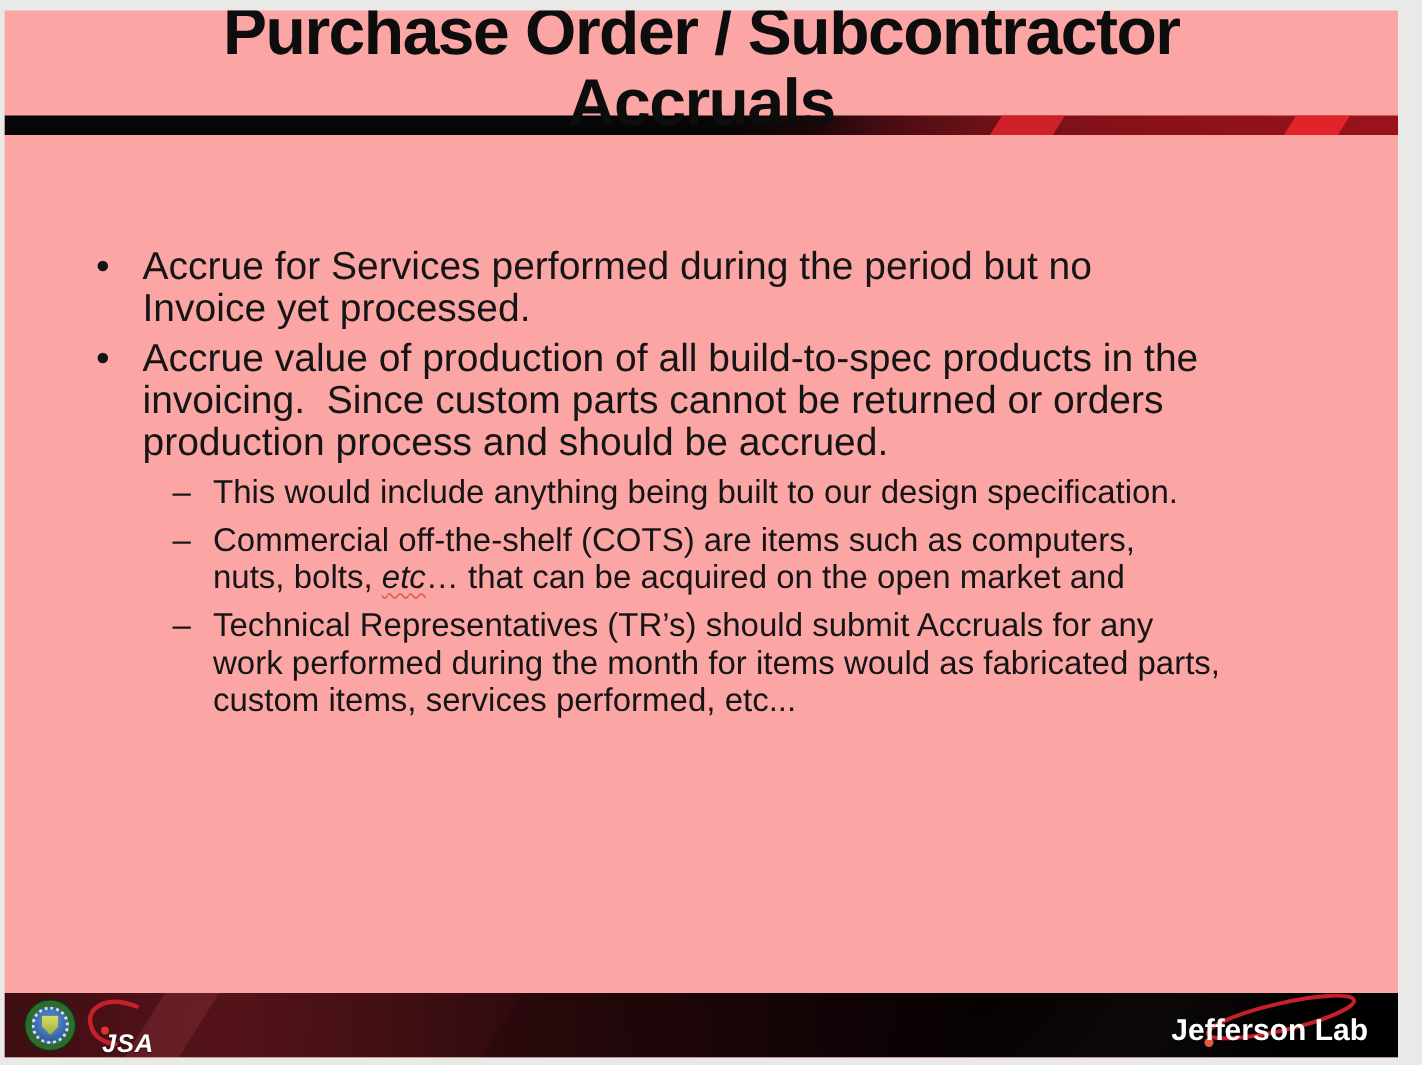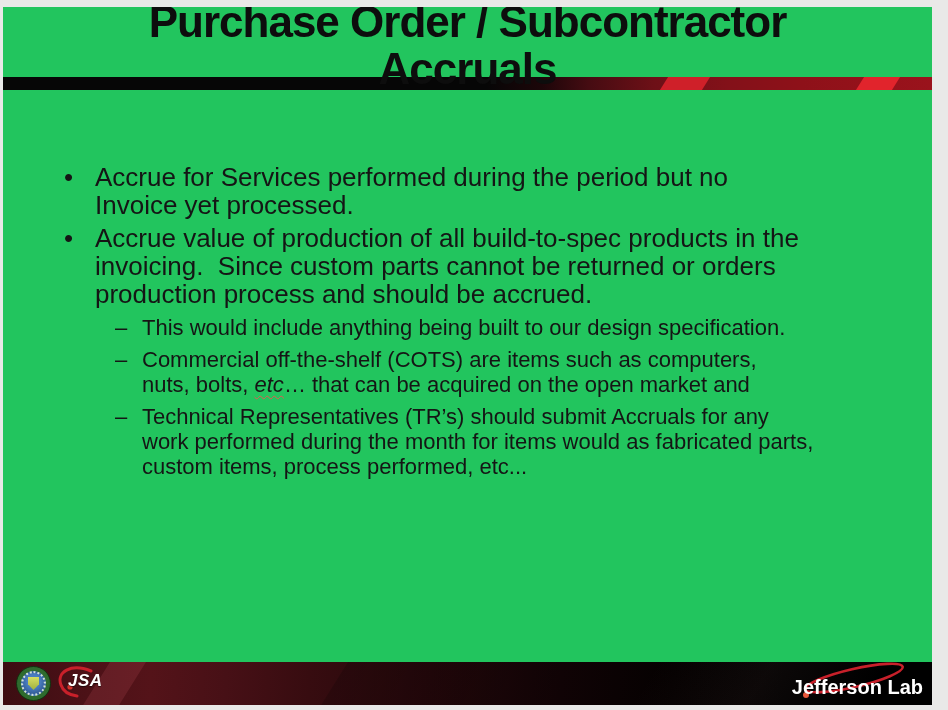--- a/index.html
+++ b/index.html
@@ -13,7 +13,7 @@
   .canvas { position: absolute; inset: 0; width: 948px; height: 710px; background: #e9e9e8; }
   .slide {
     position: absolute; left: 3px; top: 7px; width: 929px; height: 698px;
-    background: #22c55e; overflow: hidden;
+    background: #fca5a5; overflow: hidden;
   }
 
   

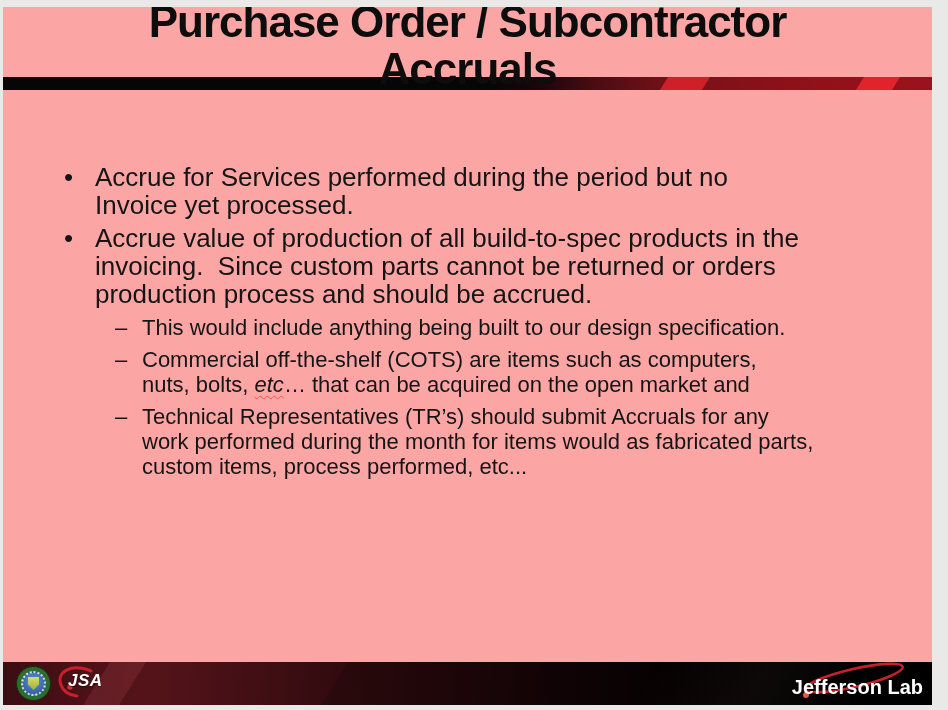--- a/index.html
+++ b/index.html
@@ -184,7 +184,7 @@
           <div class="tx">
             <div class="ln">Technical Representatives (TR’s) should submit Accruals for any</div>
             <div class="ln">work performed during the month for items would as fabricated parts,</div>
-            <div class="ln">custom items, process performed, etc...</div>
+            <div class="ln">custom items, services performed, etc...</div>
           </div>
         </div>
 

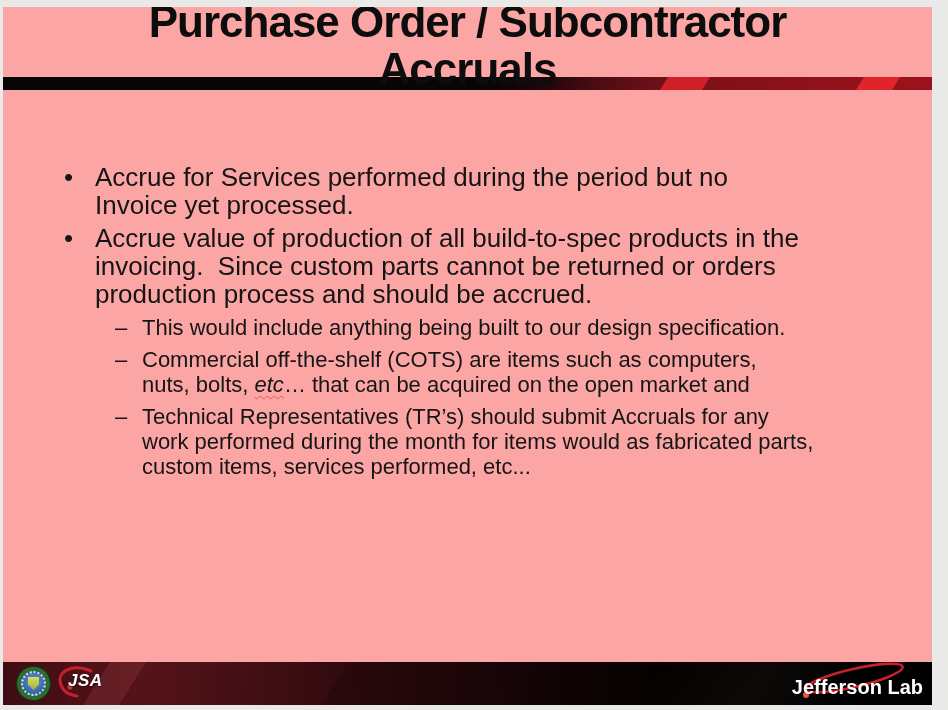--- a/index.html
+++ b/index.html
@@ -111,7 +111,7 @@
   }
   .jsa svg { position: absolute; left: 0; top: 0; }
   .jsa .jsa-text {
-    position: absolute; left: 15px; top: 7px;
+    position: absolute; left: 15px; top: 22px;
     font-size: 17px; font-weight: bold; font-style: italic;
     color: #ffffff; letter-spacing: 0.5px;
     text-shadow: 0 1px 1px rgba(0,0,0,0.6);

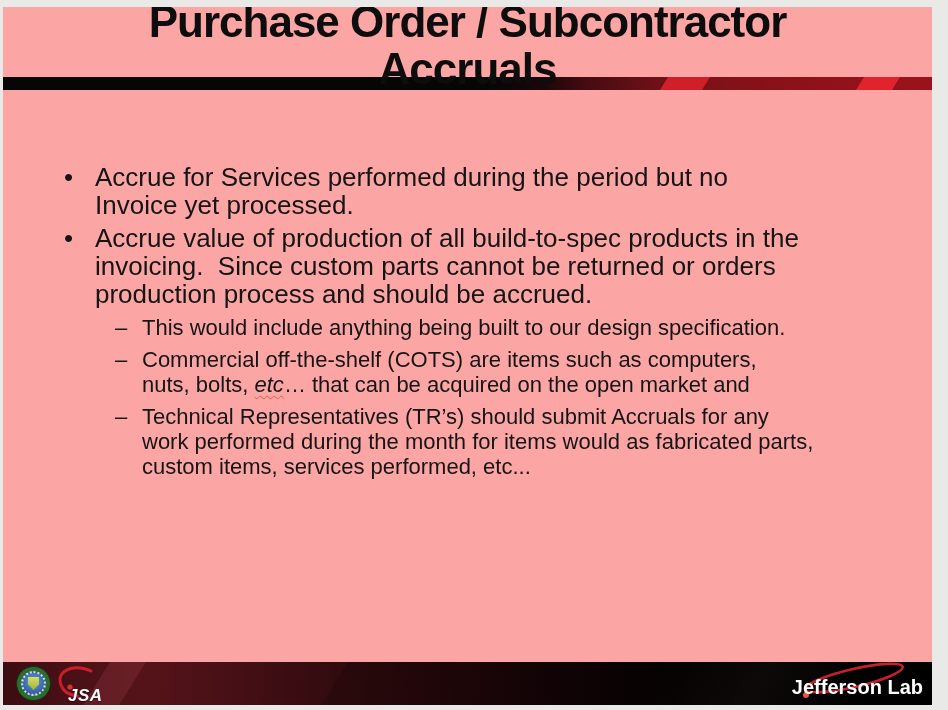--- a/index.html
+++ b/index.html
@@ -122,7 +122,7 @@
   }
   .jlab svg { position: absolute; left: 0; top: 0; }
   .jlab .jlab-text {
-    position: absolute; right: 3px; bottom: 4px;
+    position: absolute; right: 14px; bottom: 4px;
     font-size: 20px; font-weight: bold; color: #ffffff;
     letter-spacing: 0px;
   }

